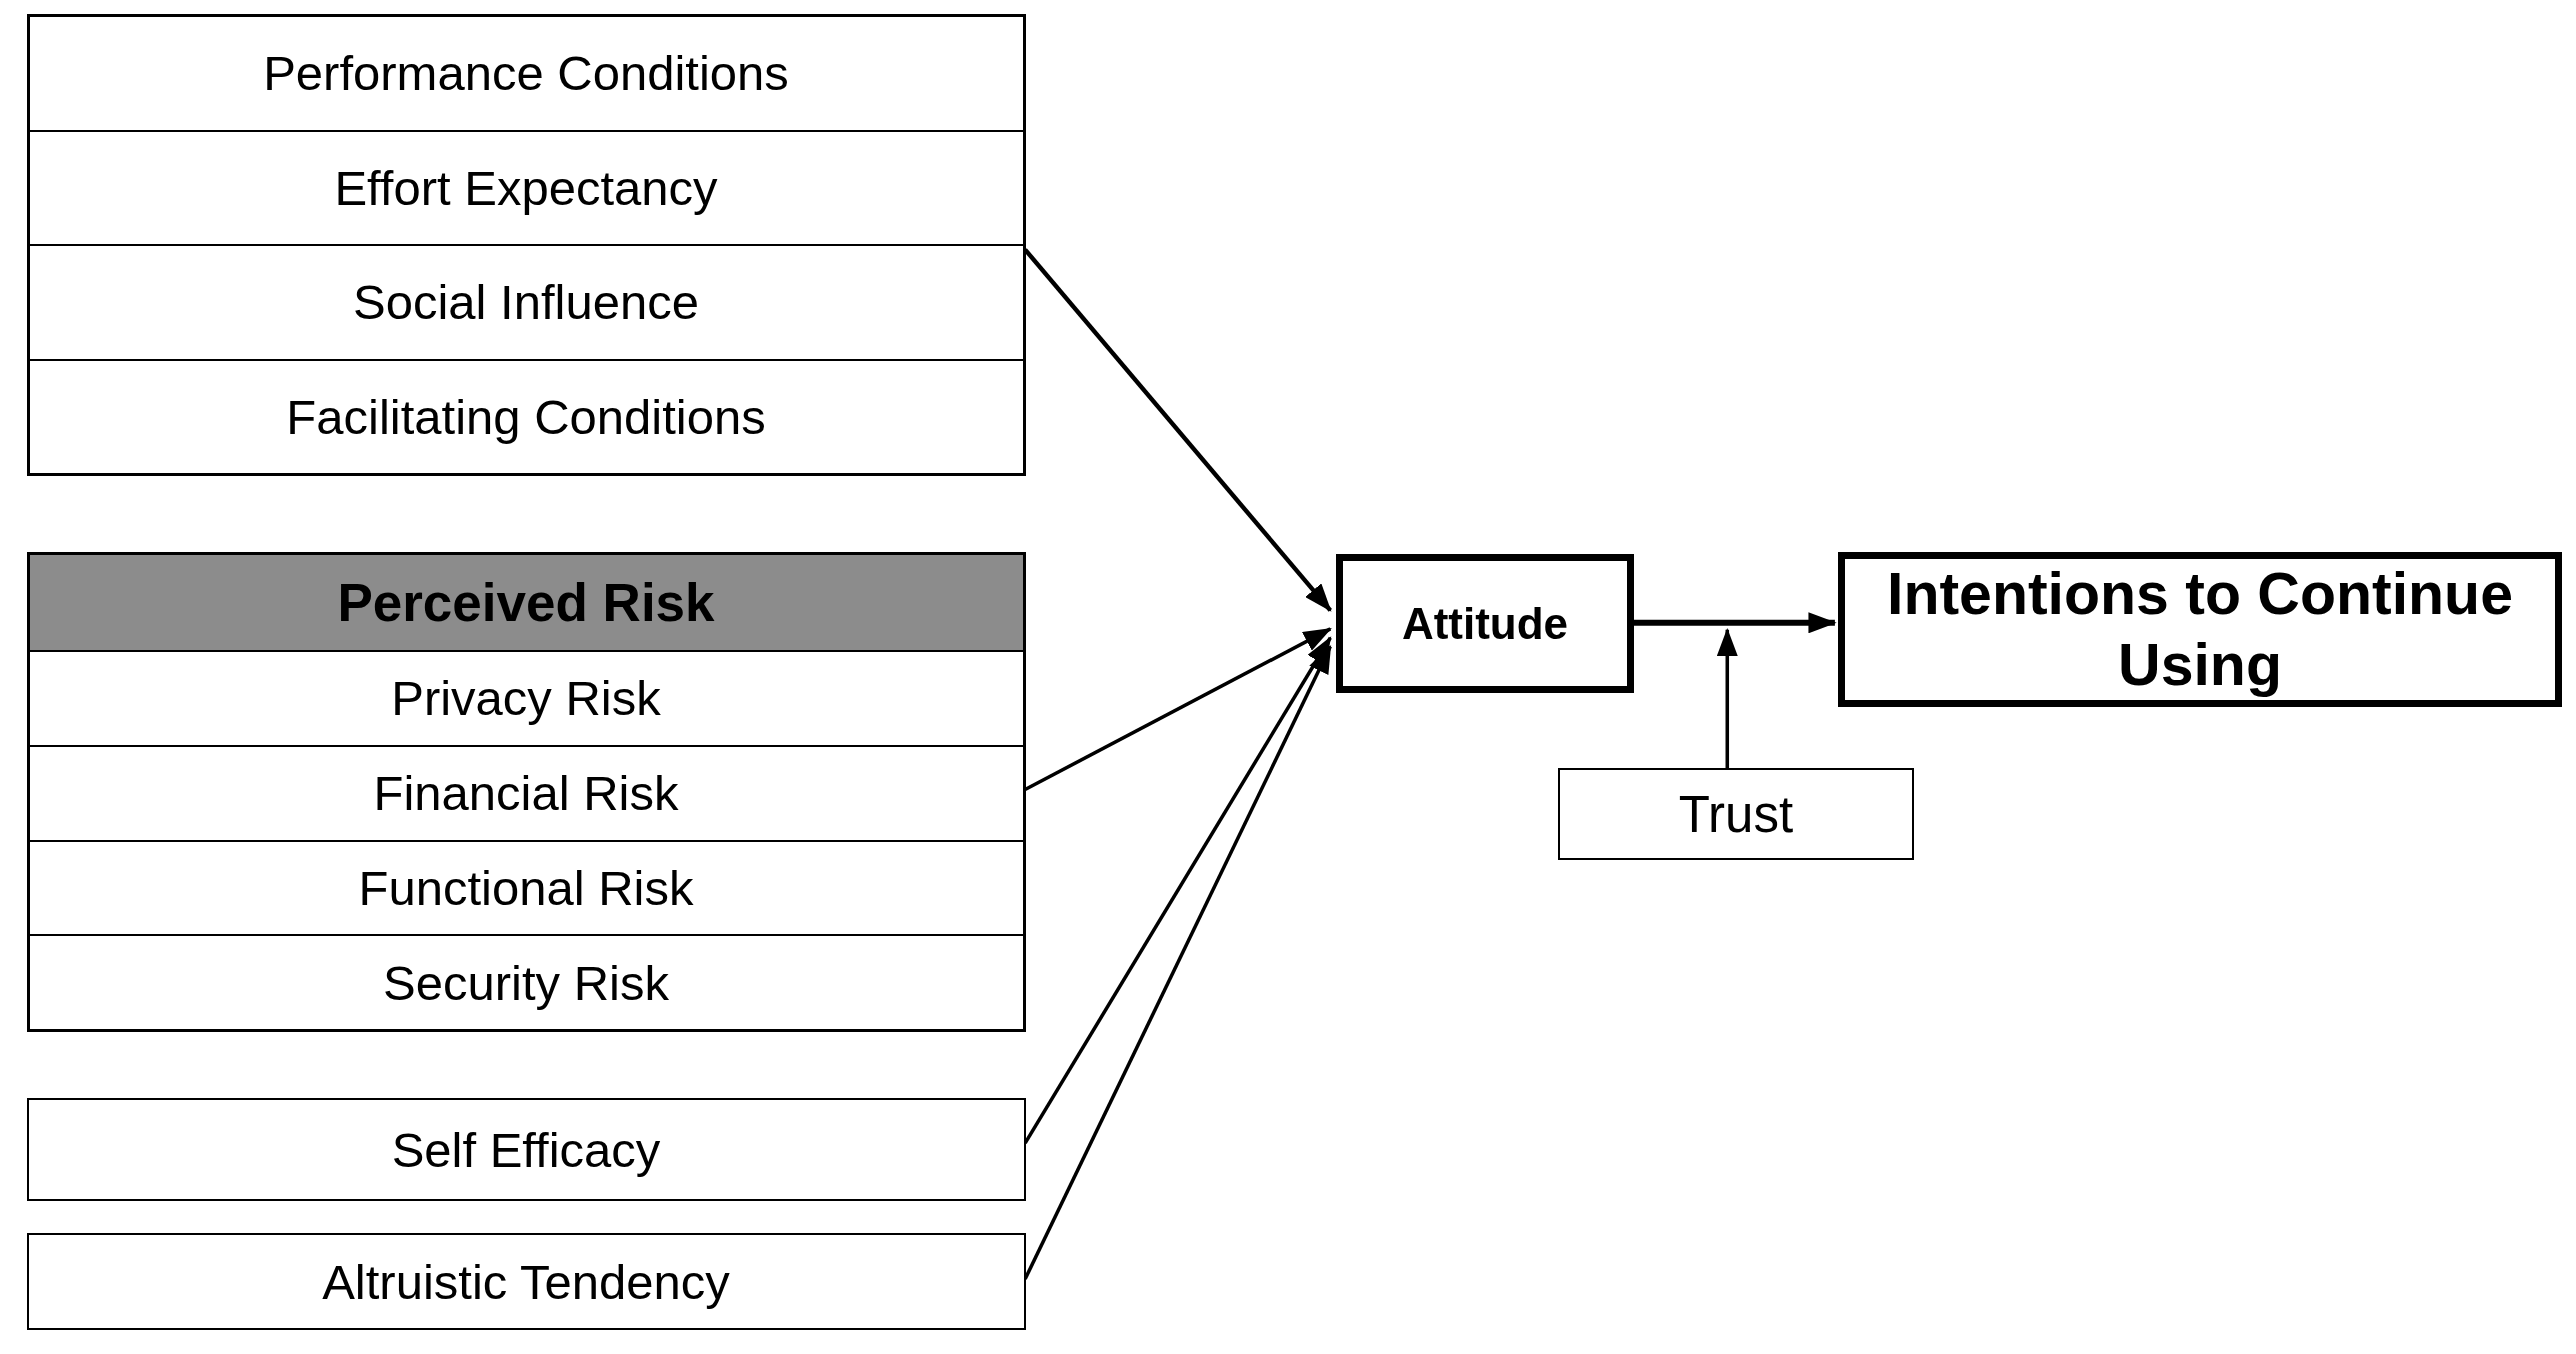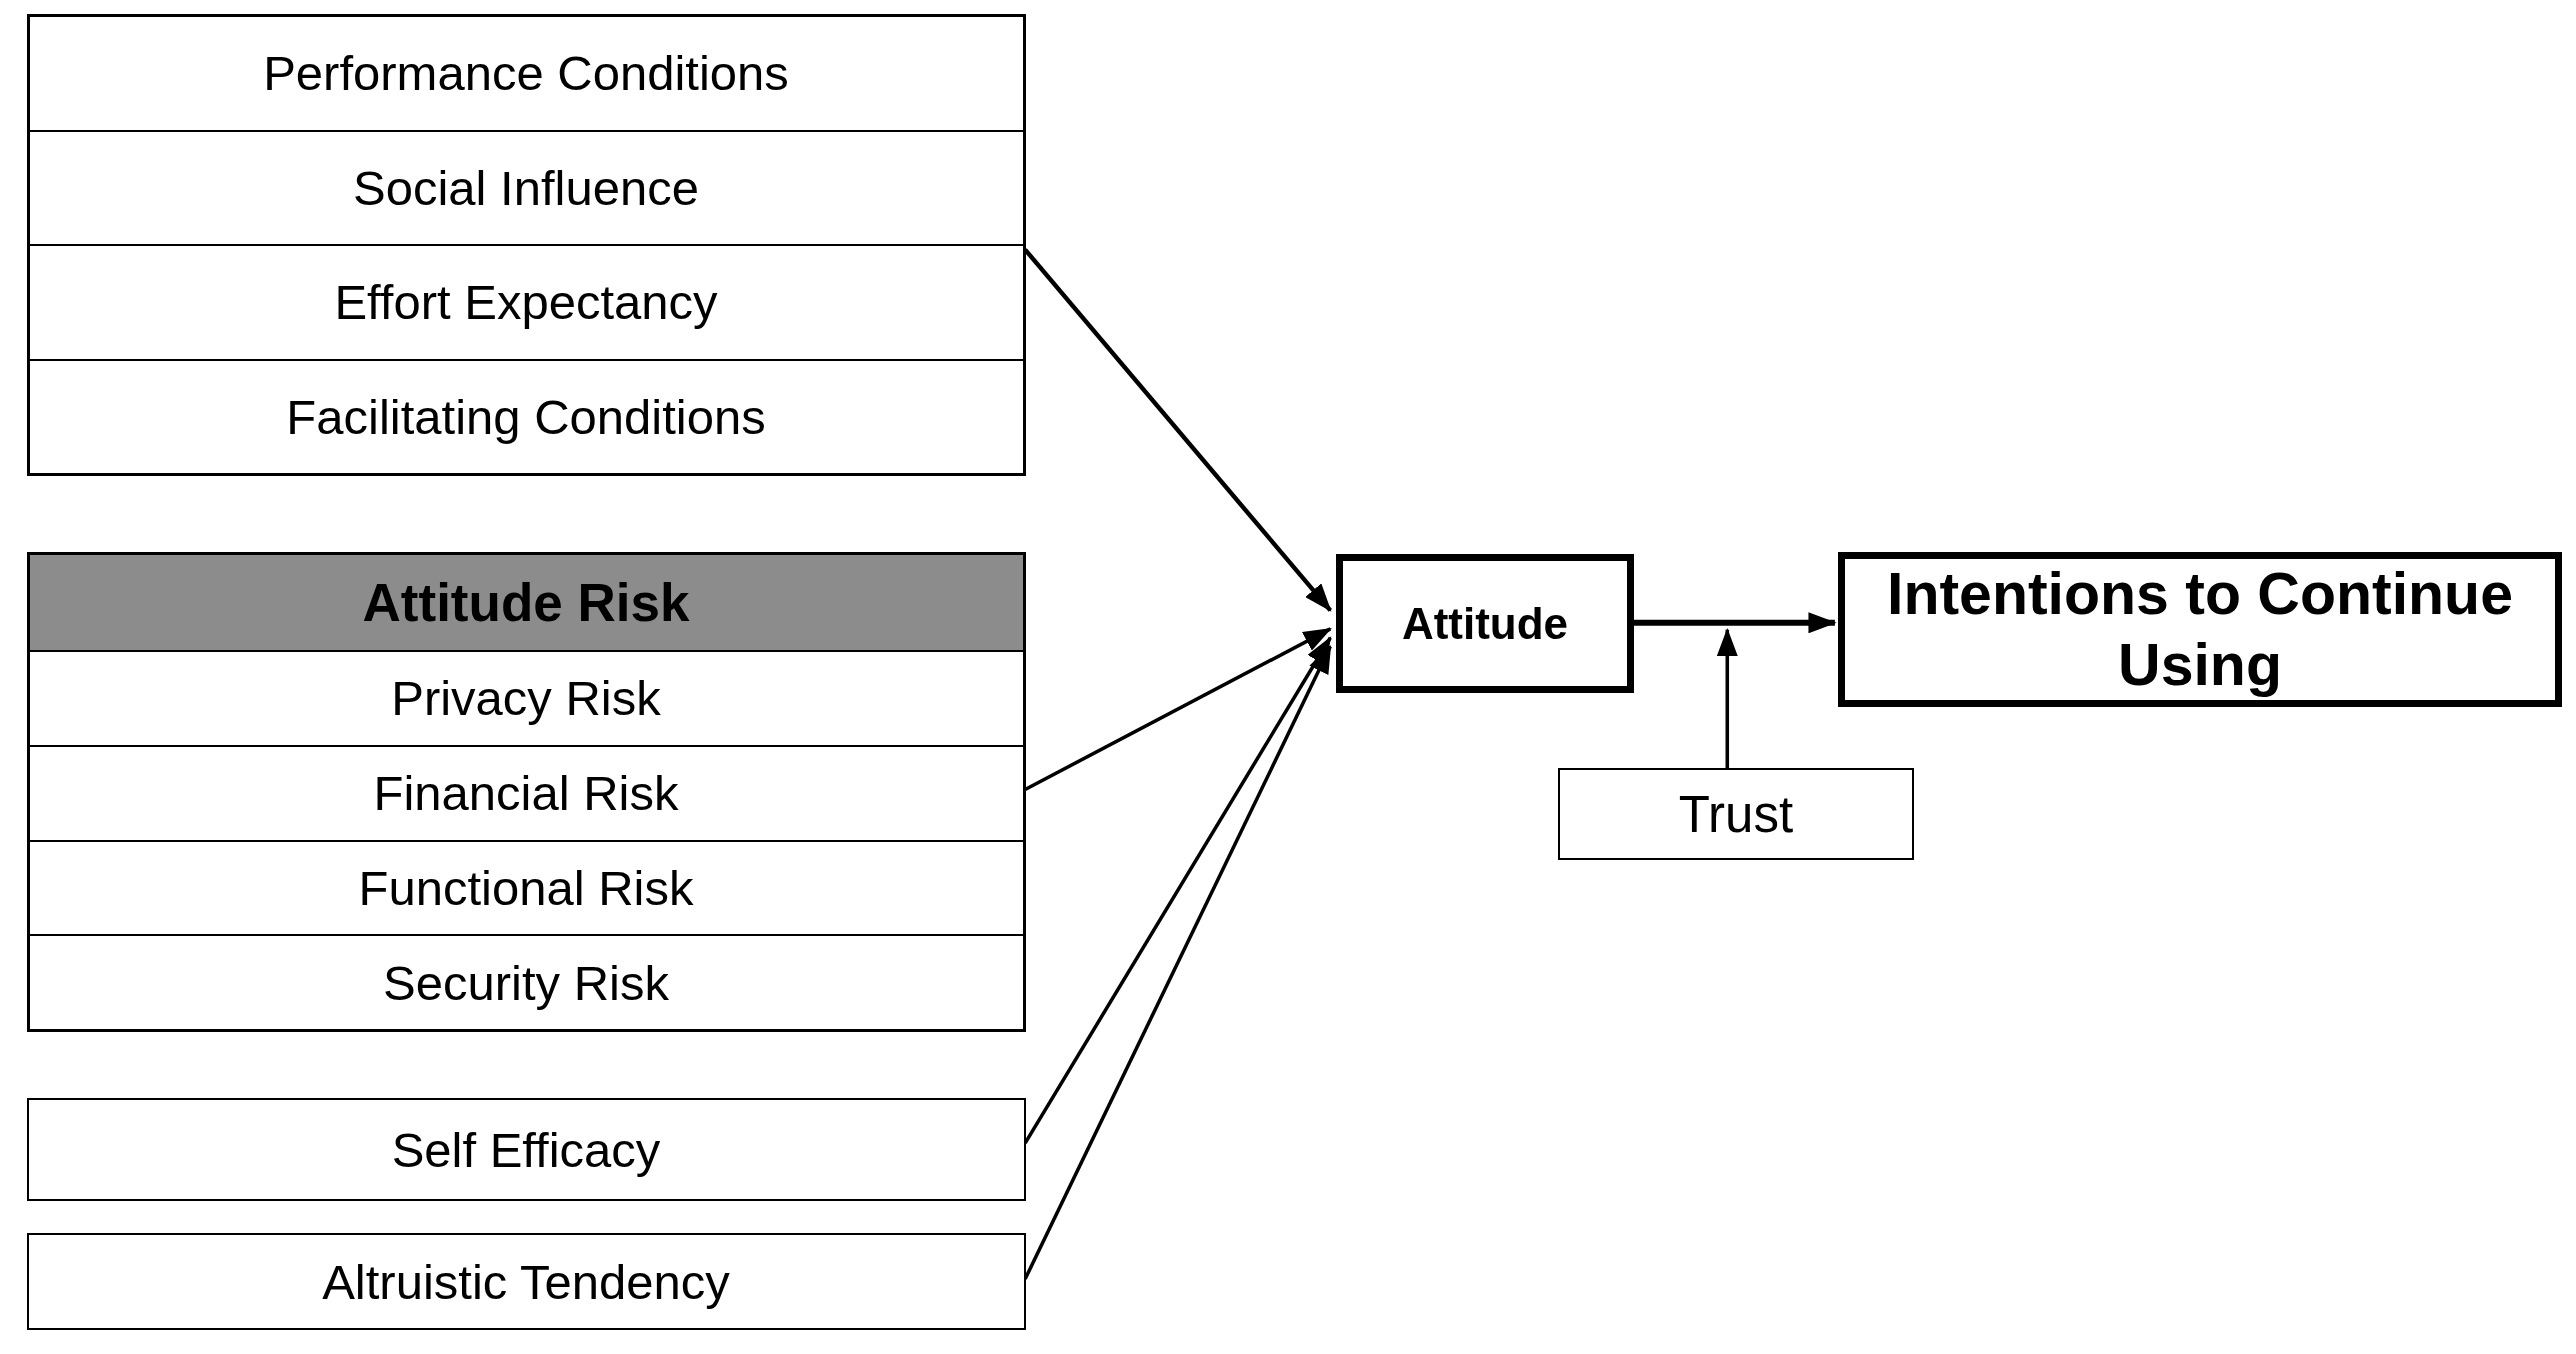--- a/index.html
+++ b/index.html
@@ -102,8 +102,8 @@
 
   <div class="table-box" id="utaut-box">
     <div class="table-row">Performance Conditions</div>
+    <div class="table-row">Effort Expectancy</div>
     <div class="table-row">Social Influence</div>
-    <div class="table-row">Effort Expectancy</div>
     <div class="table-row">Facilitating Conditions</div>
   </div>
 

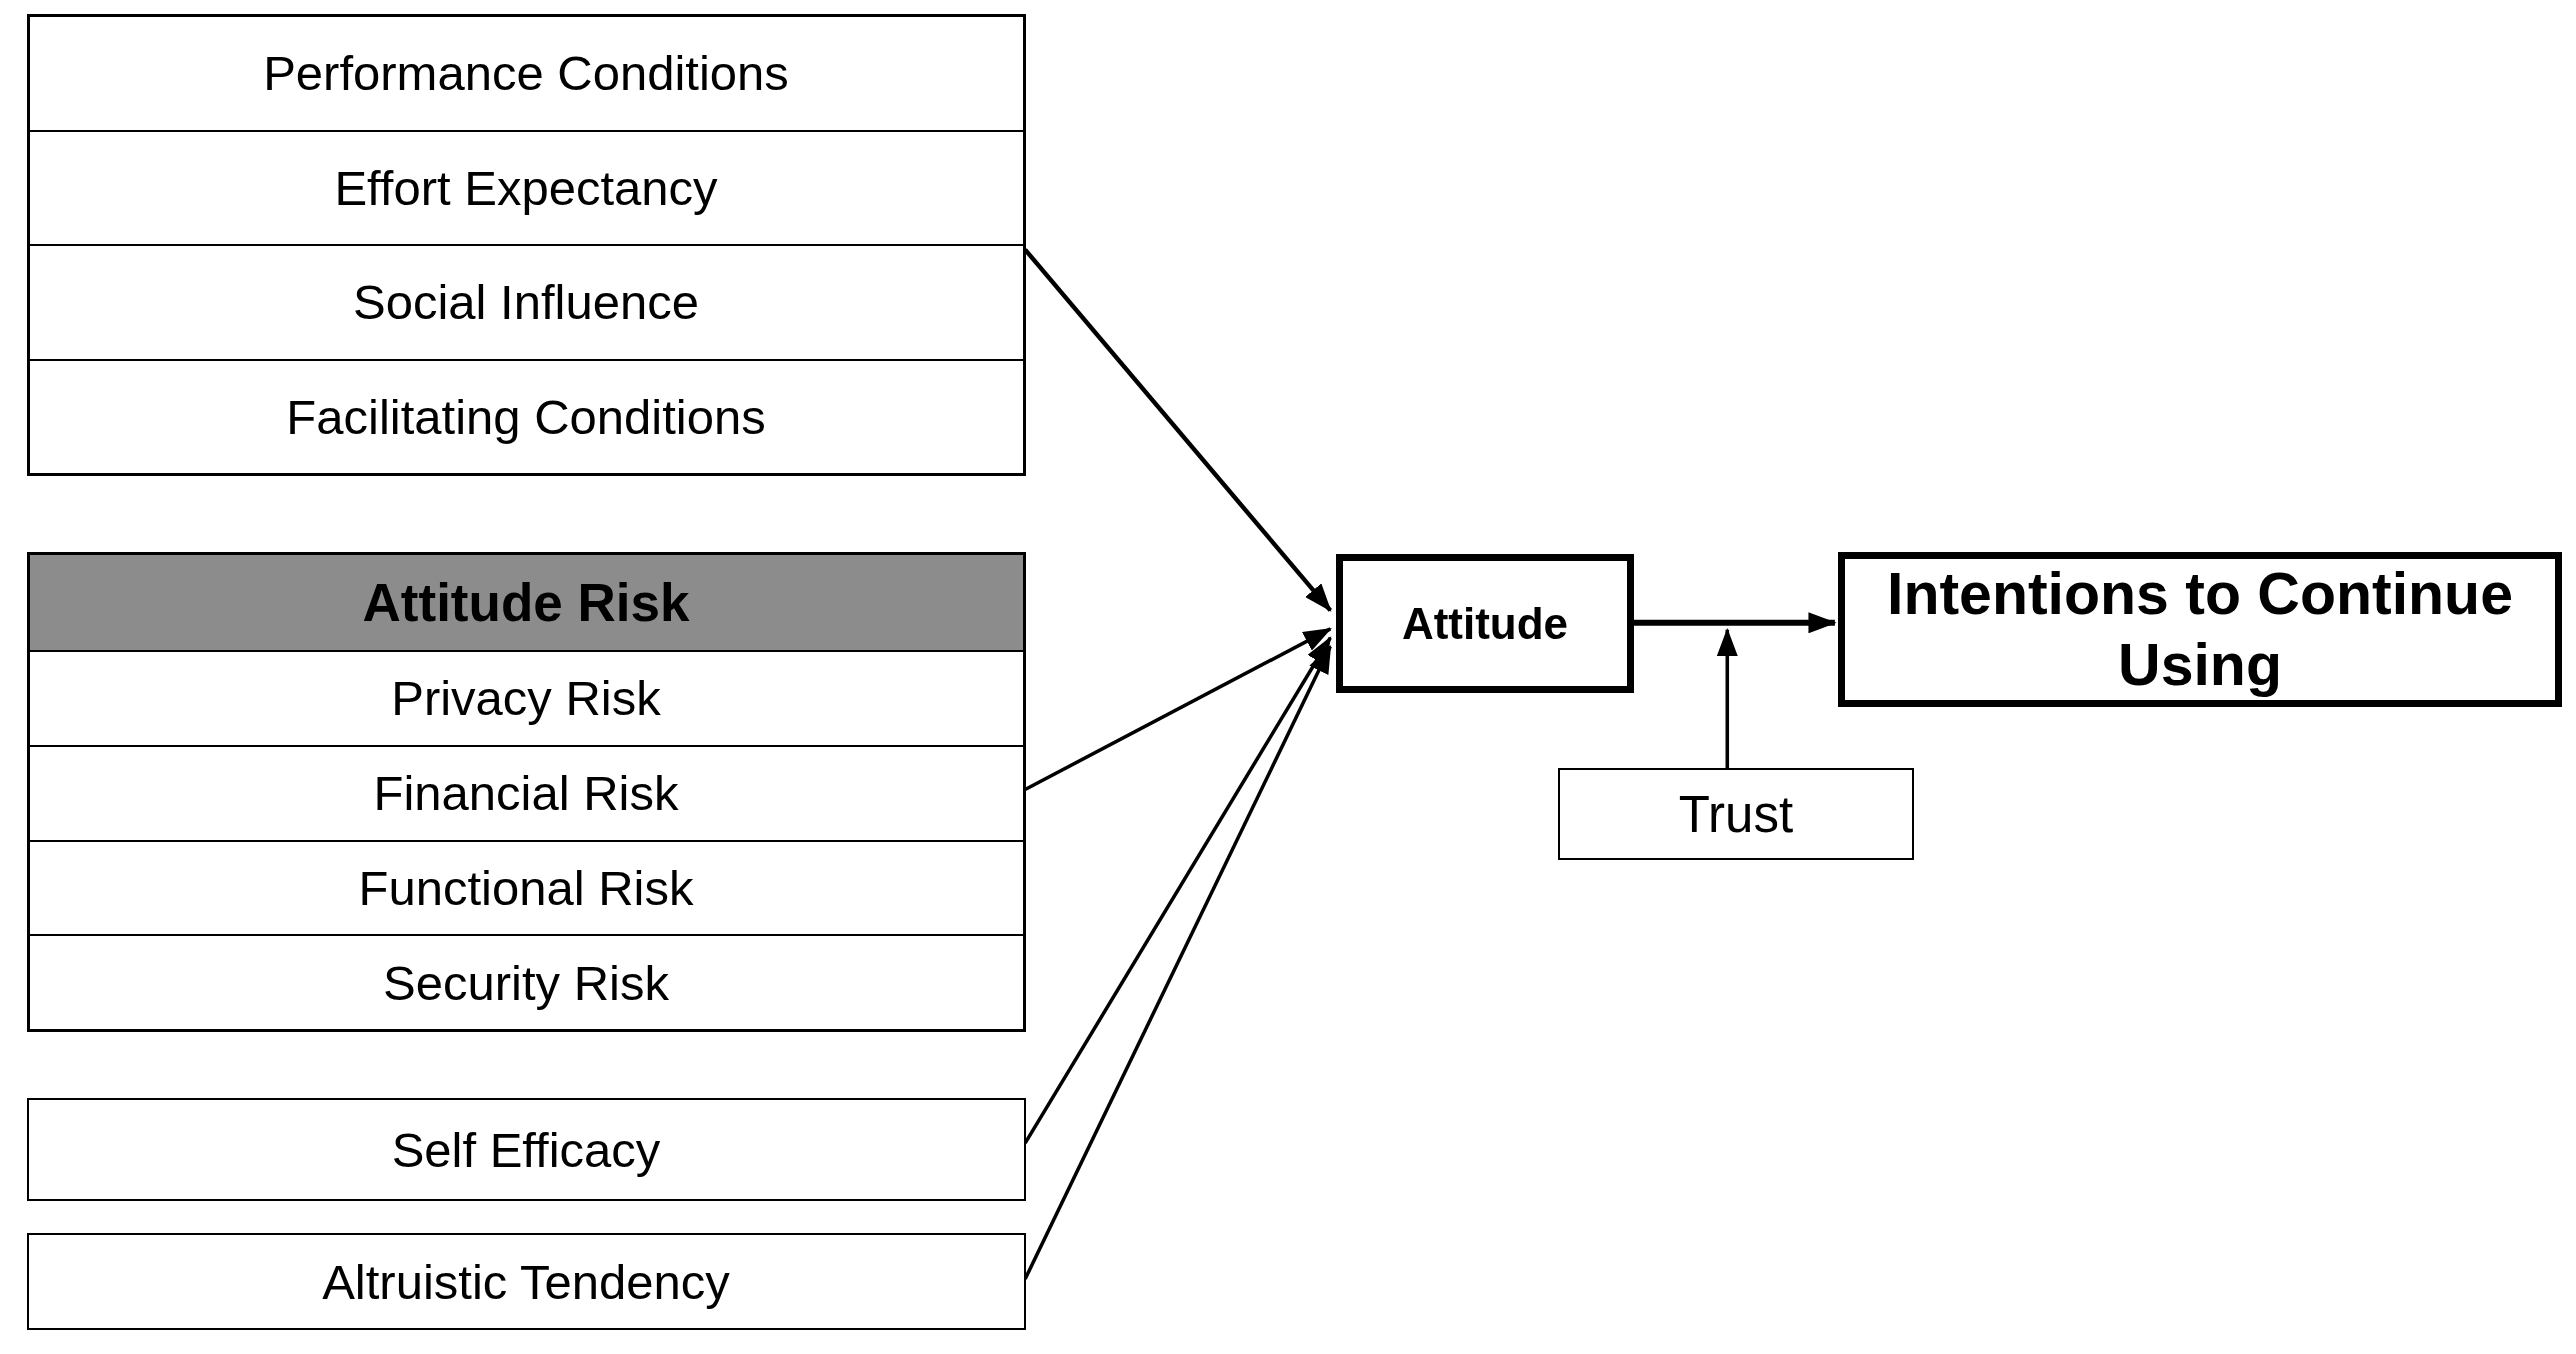--- a/index.html
+++ b/index.html
@@ -108,7 +108,7 @@
   </div>
 
   <div class="table-box" id="risk-box">
-    <div class="table-header">Attitude Risk</div>
+    <div class="table-header">Perceived Risk</div>
     <div class="table-row">Privacy Risk</div>
     <div class="table-row">Financial Risk</div>
     <div class="table-row">Functional Risk</div>

